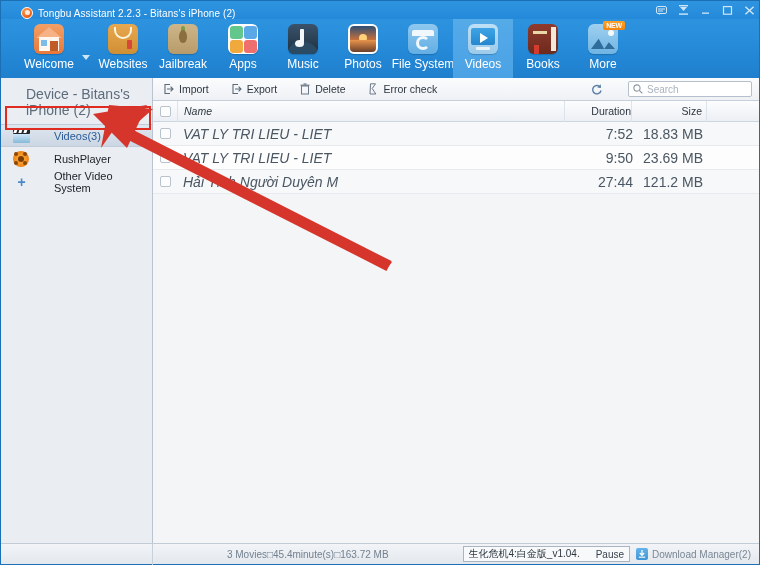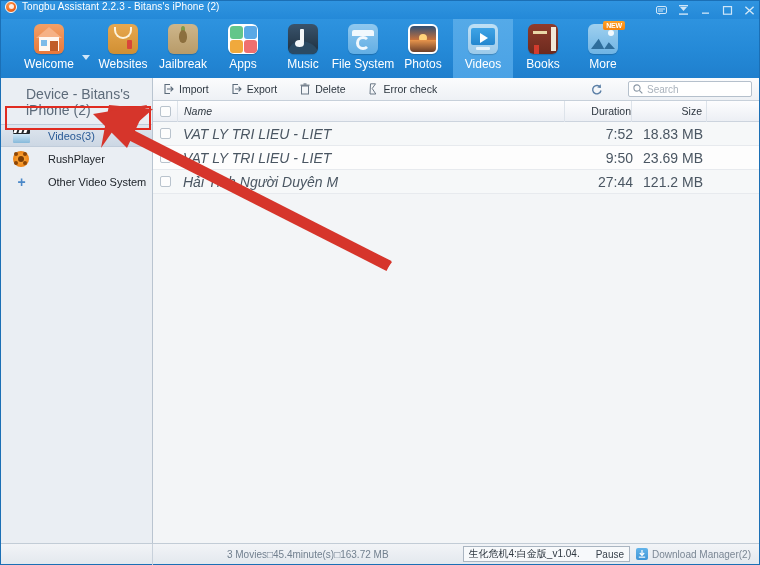--- a/index.html
+++ b/index.html
@@ -20,8 +20,8 @@
   .titlebar {
     height: 18px;
     background: linear-gradient(to bottom, #2f94e0 0%, #2489d8 100%);
-    display: flex; align-items: flex-start;
-    padding: 0 4px;
+    display: flex; align-items: flex-end;
+    padding: 0 20px;
     flex: none;
     position: relative;
   }

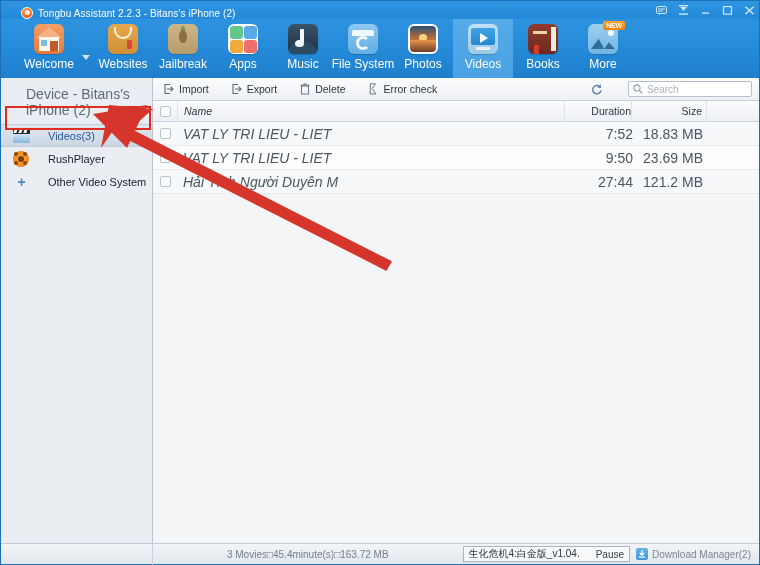--- a/index.html
+++ b/index.html
@@ -432,20 +432,20 @@
     </div>
 
     <div class="tb-item">
-      <div class="tb-icon ic-fs">
-        <div class="fold"></div>
-          <div class="arr"></div>
-      </div>
-      <div class="tb-label">File System</div>
-    </div>
-
-    <div class="tb-item">
       <div class="tb-icon ic-photo">
         <div class="sky"></div>
           <div class="sun"></div>
           <div class="sea"></div>
       </div>
       <div class="tb-label">Photos</div>
+    </div>
+
+    <div class="tb-item">
+      <div class="tb-icon ic-fs">
+        <div class="fold"></div>
+          <div class="arr"></div>
+      </div>
+      <div class="tb-label">File System</div>
     </div>
 
     <div class="tb-item active">

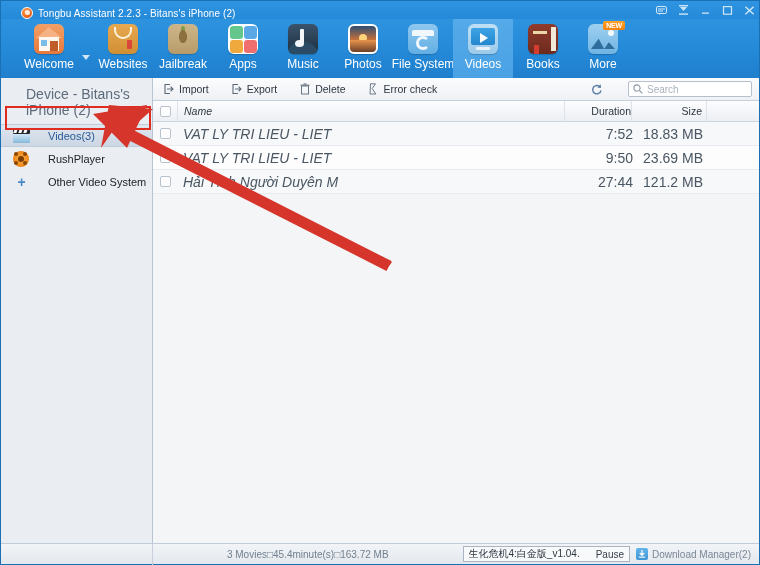--- a/index.html
+++ b/index.html
@@ -199,7 +199,7 @@
     height: 23px;
     display: flex; align-items: center;
     padding-left: 12px;
-    gap: 18px;
+    gap: 24px;
     font-size: 11px; color: #20252b;
     cursor: default;
   }

